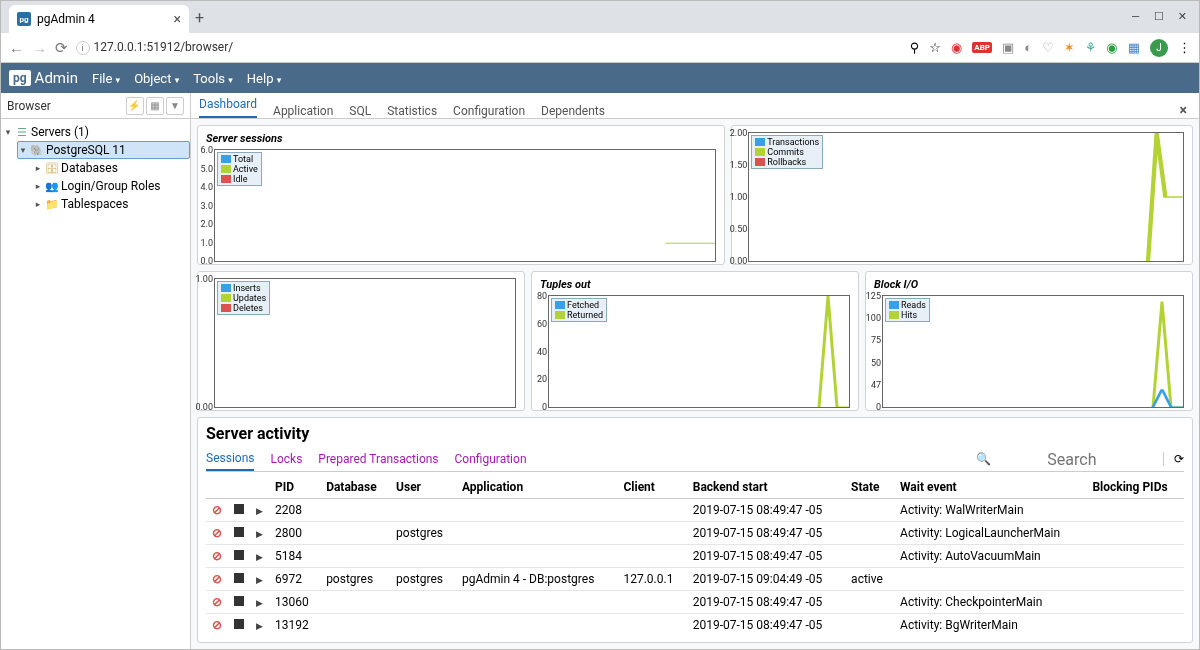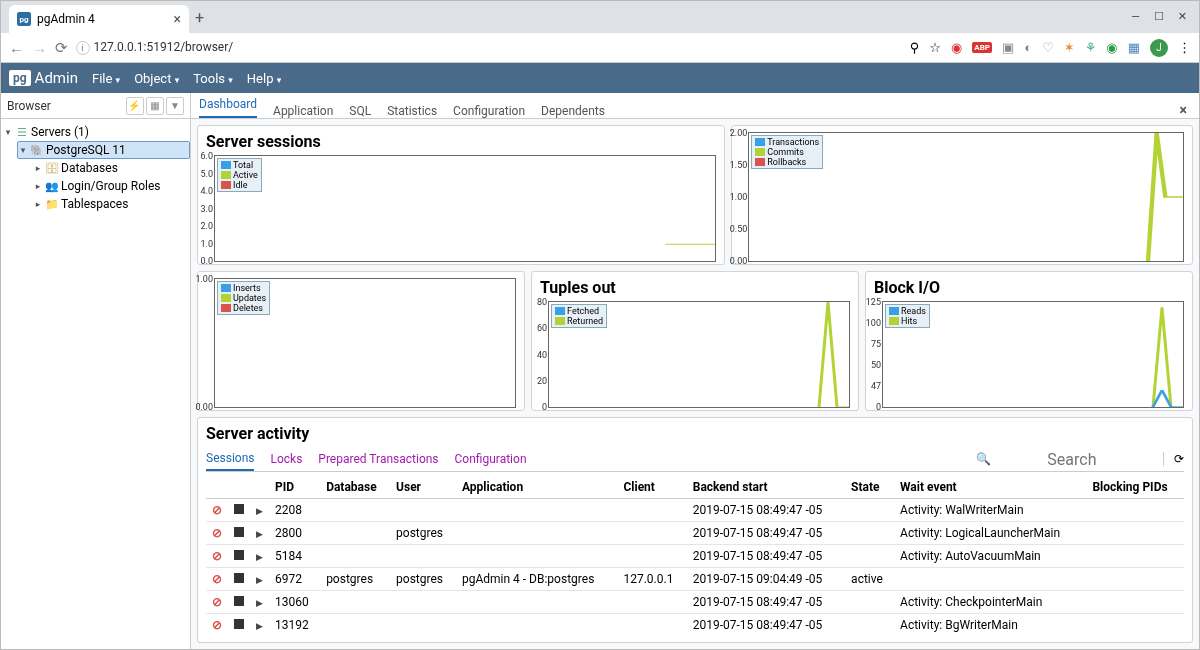--- a/index.html
+++ b/index.html
@@ -49,7 +49,7 @@
 .row2 { display: flex; gap: 6px; height: 140px; }
 .panel { background: #fff; border: 1px solid #d0d4d8; border-radius: 3px; flex: 1; display: flex; flex-direction: column; padding: 6px 8px 2px; }
 .panel.wide { flex: 1.15; }
-.panel h4 { font-size: 16px; font-weight: bold; margin-bottom: 4px; }
+.panel h4 { font-size: 11px; font-weight: bold; margin-bottom: 4px; font-style: italic; }
 .chart { flex: 1; border: 1px solid #666; position: relative; margin-left: 8px; }
 .yticks { position: absolute; left: -24px; top: -5px; bottom: -5px; width: 22px; display: flex; flex-direction: column; justify-content: space-between; font-size: 9px; color: #333; text-align: right; }
 .legend { position: absolute; top: 2px; left: 2px; border: 1px solid #8ab; background: #e8f0f7; font-size: 9px; padding: 1px; }

